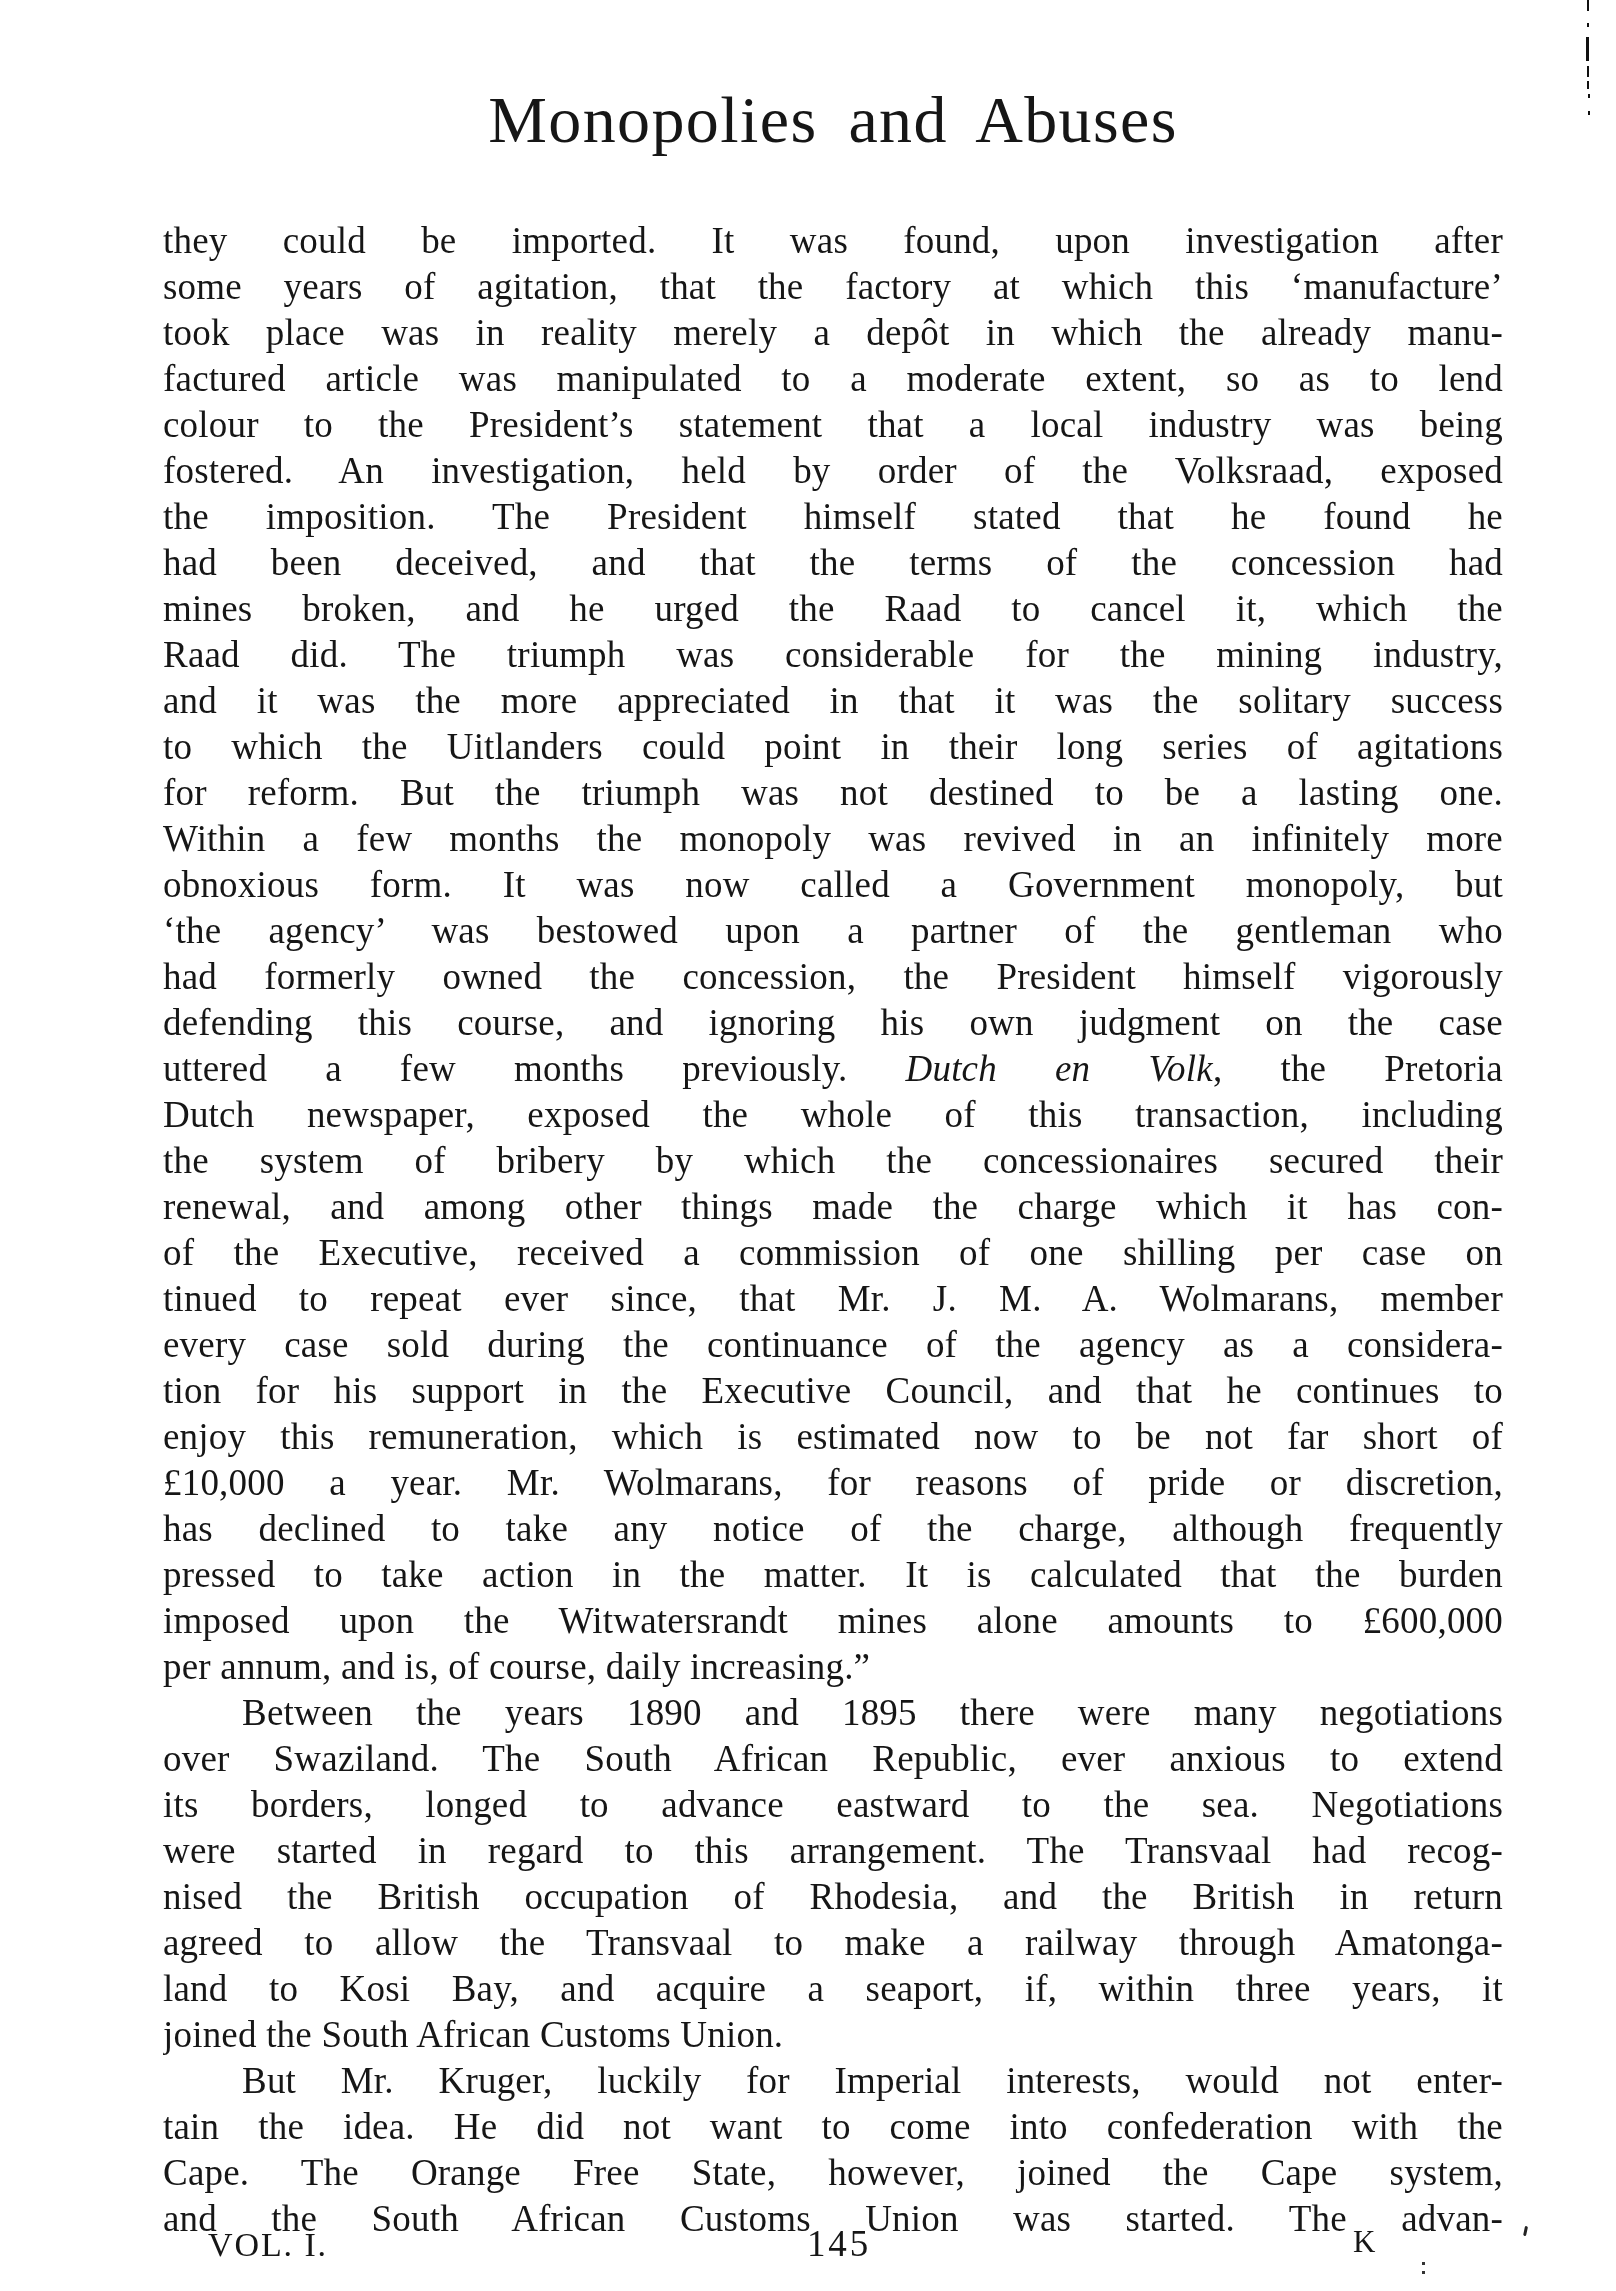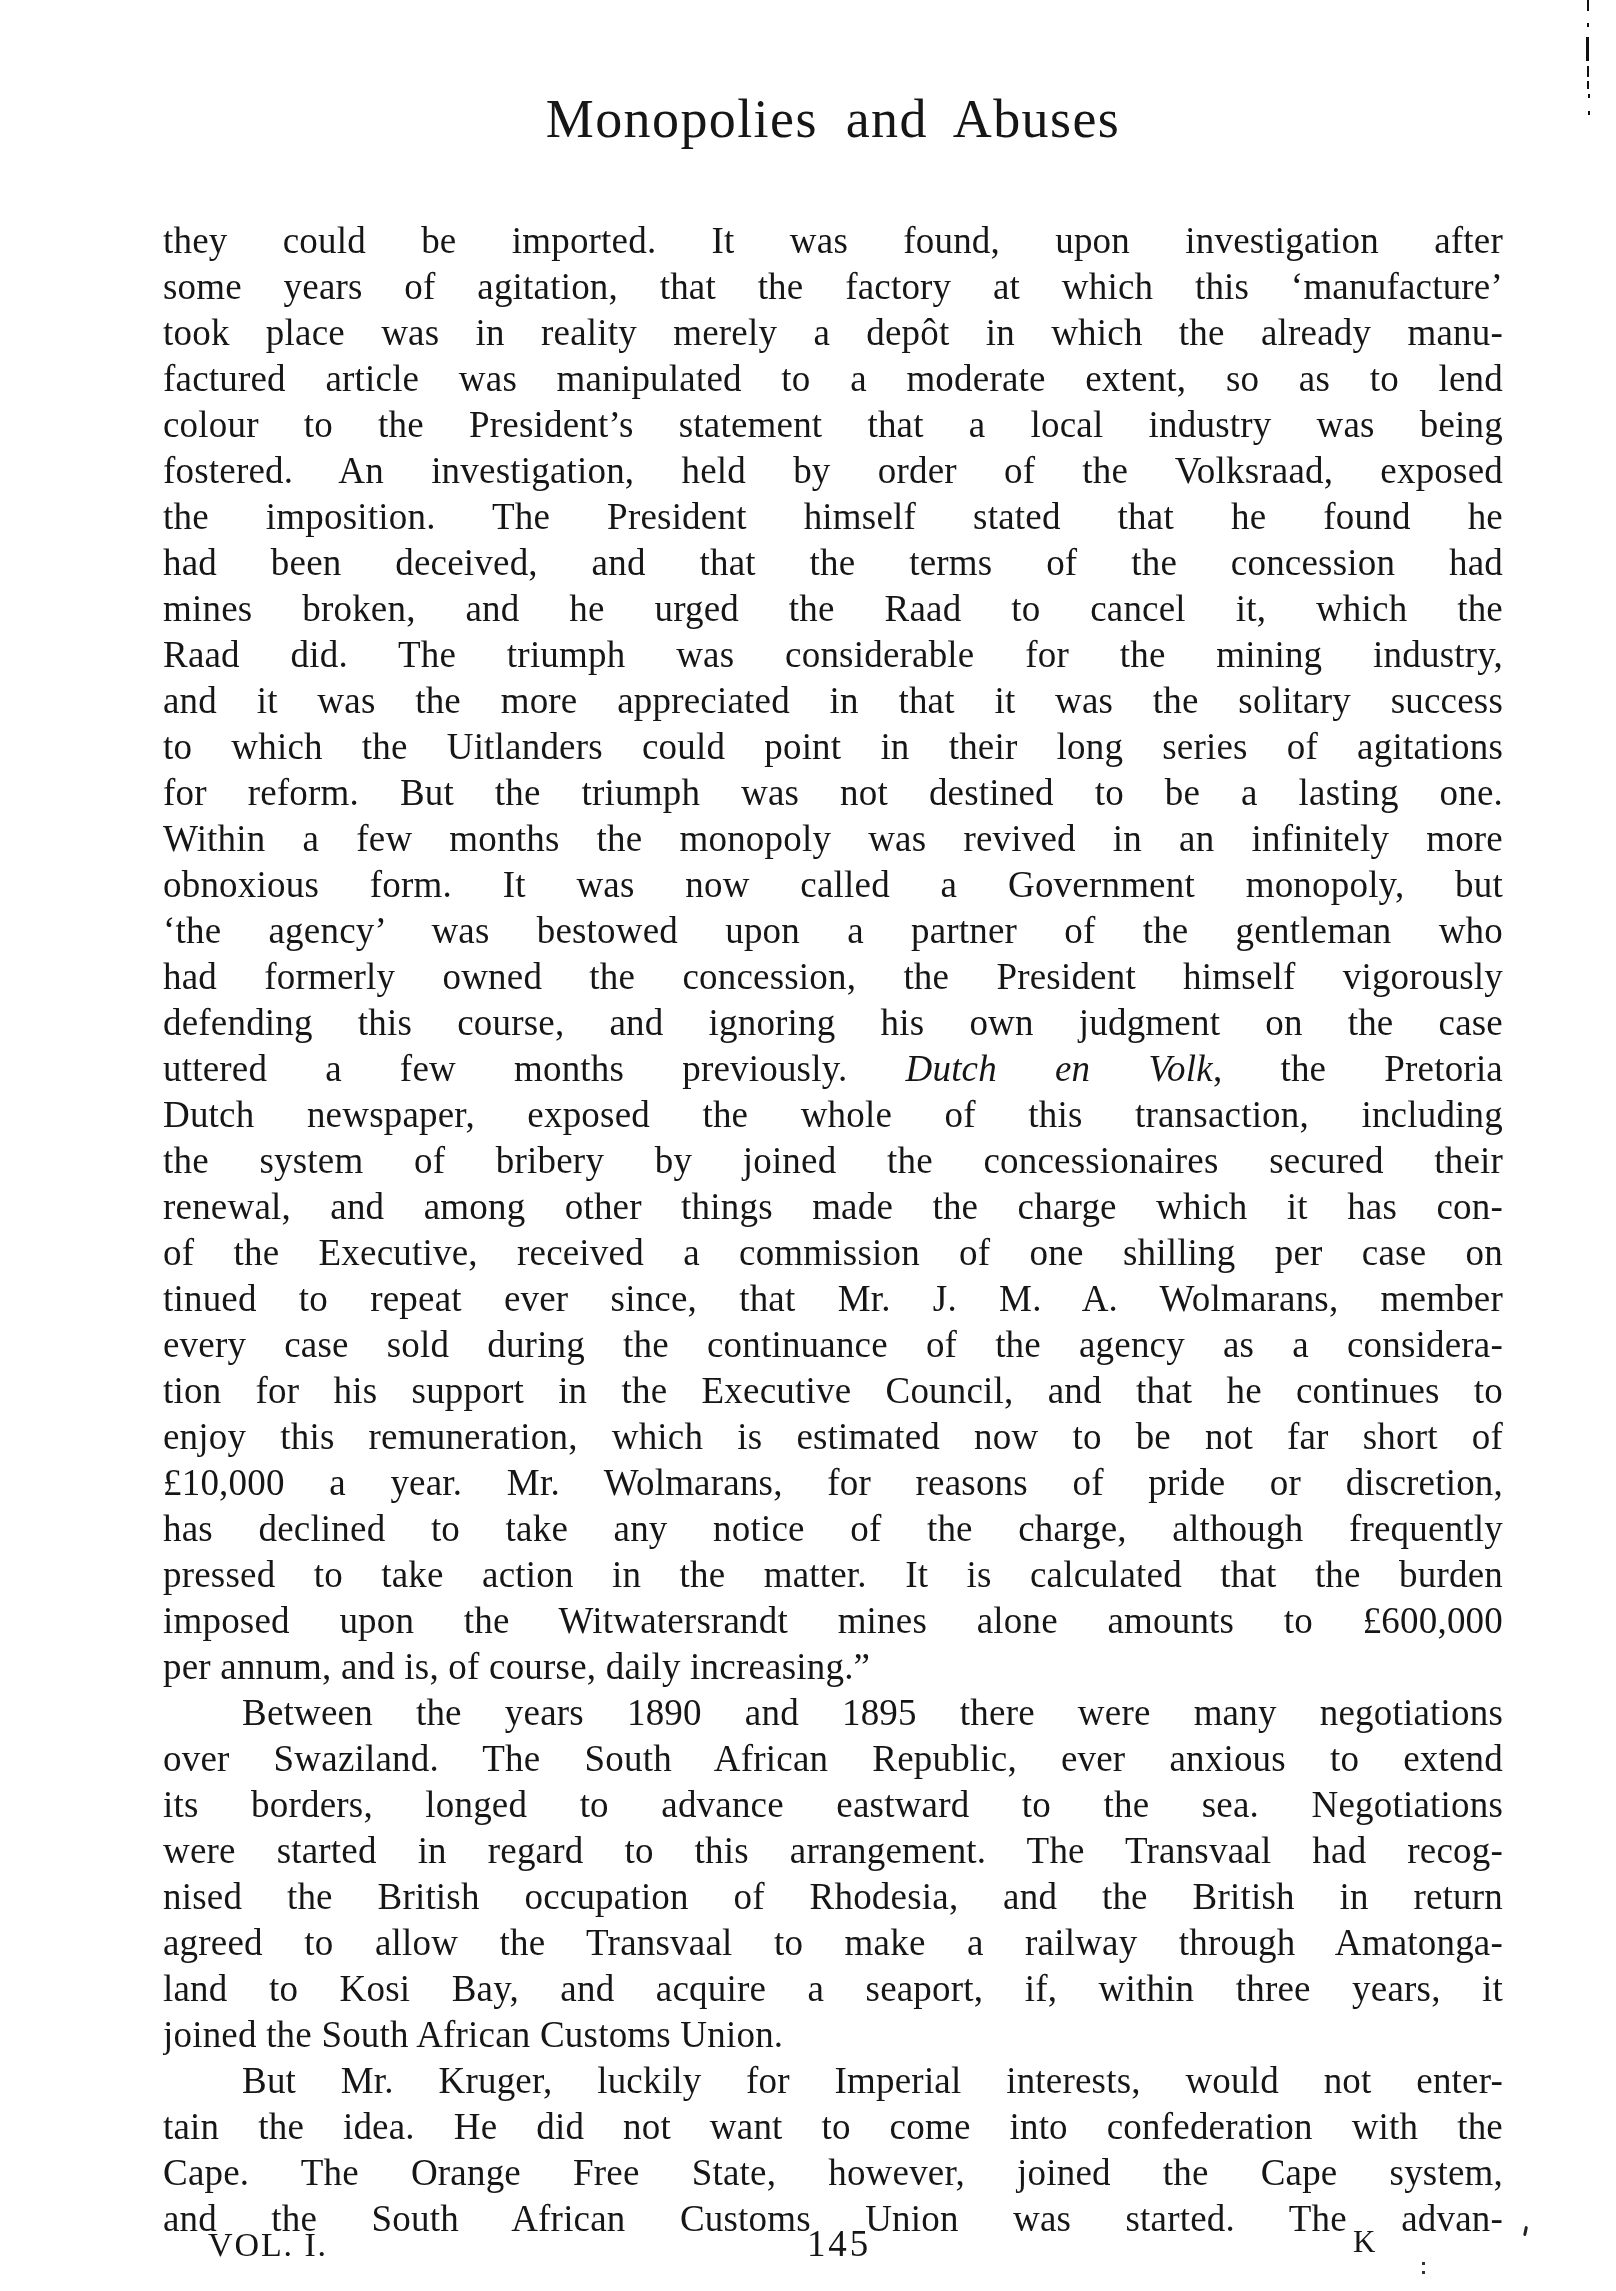--- a/index.html
+++ b/index.html
@@ -18,7 +18,7 @@
     left: 163px;
     width: 1340px;
     text-align: center;
-    font-size: 54px;
+    font-size: 66px;
     line-height: 67px;
     font-weight: normal;
     letter-spacing: 1.4px;

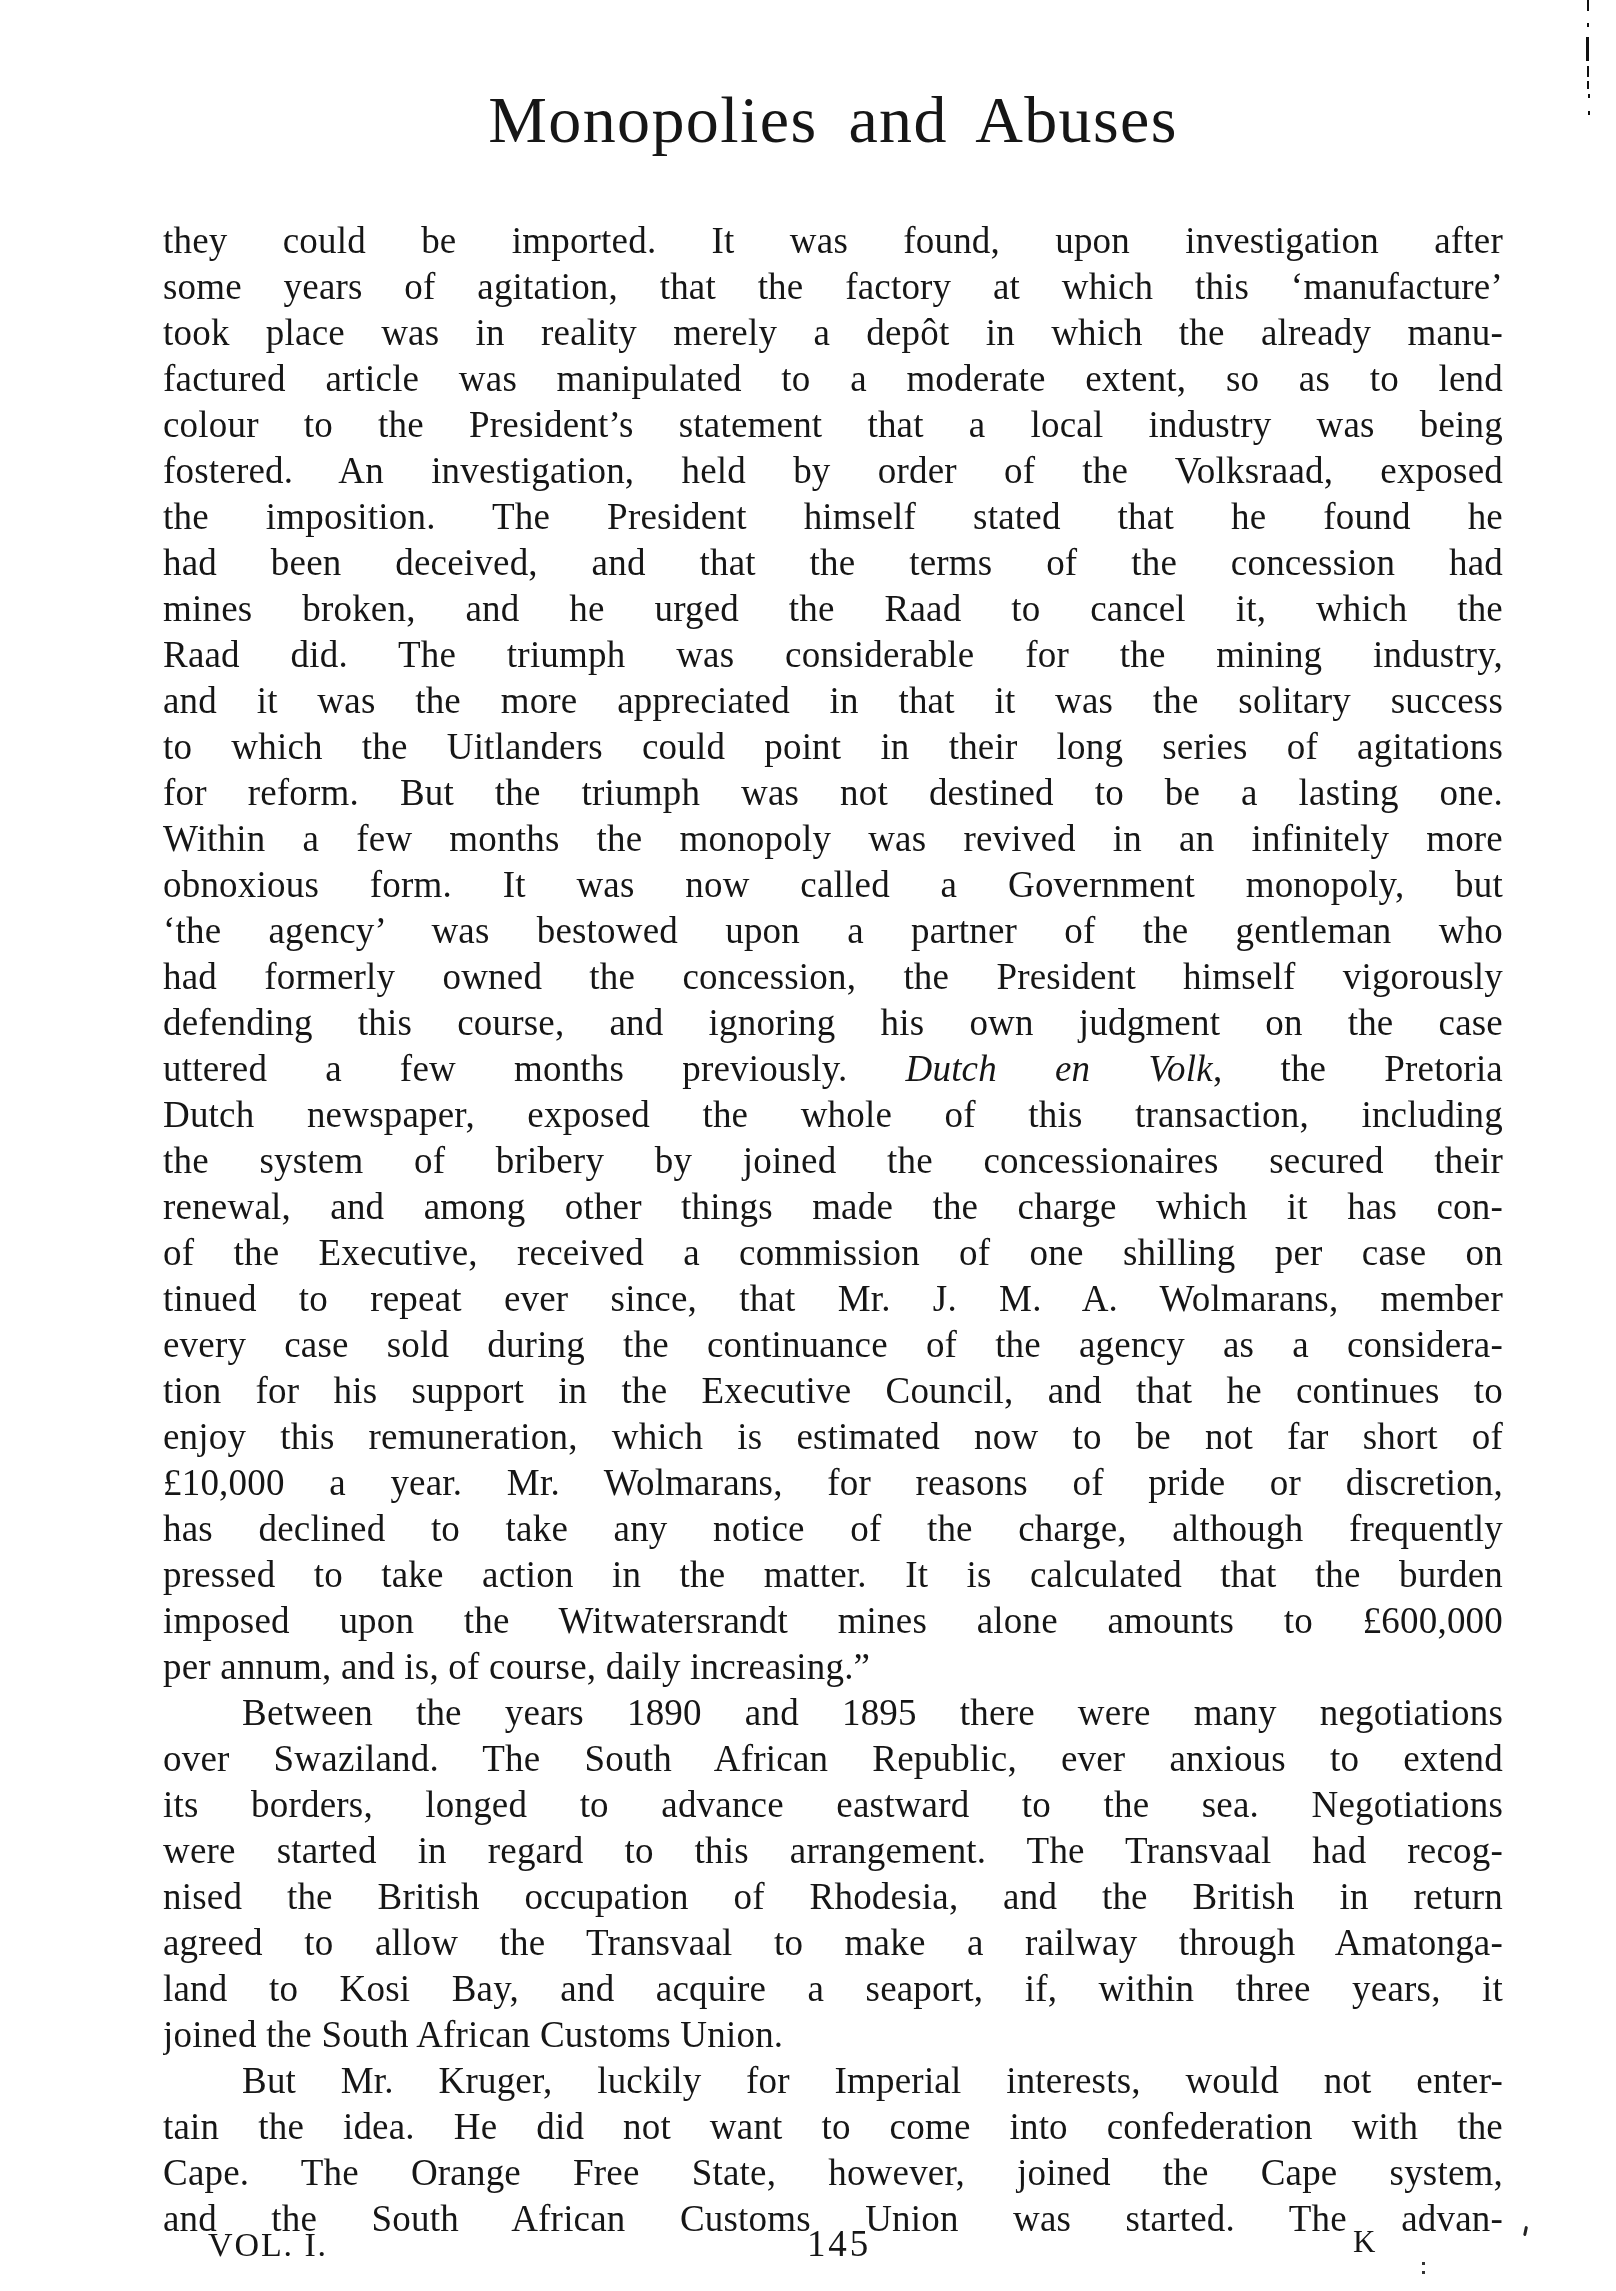--- a/index.html
+++ b/index.html
@@ -117,7 +117,7 @@
       <div class="line">defending this course, and ignoring his own judgment on the case</div>
       <div class="line">uttered a few months previously.  <i>Dutch en Volk</i>, the Pretoria</div>
       <div class="line">Dutch newspaper, exposed the whole of this transaction, including</div>
-      <div class="line">the system of bribery by joined the concessionaires secured their</div>
+      <div class="line">the system of bribery by which the concessionaires secured their</div>
       <div class="line">renewal, and among other things made the charge which it has con-</div>
       <div class="line">of the Executive, received a commission of one shilling per case on</div>
       <div class="line">tinued to repeat ever since, that Mr. J. M. A. Wolmarans, member</div>

